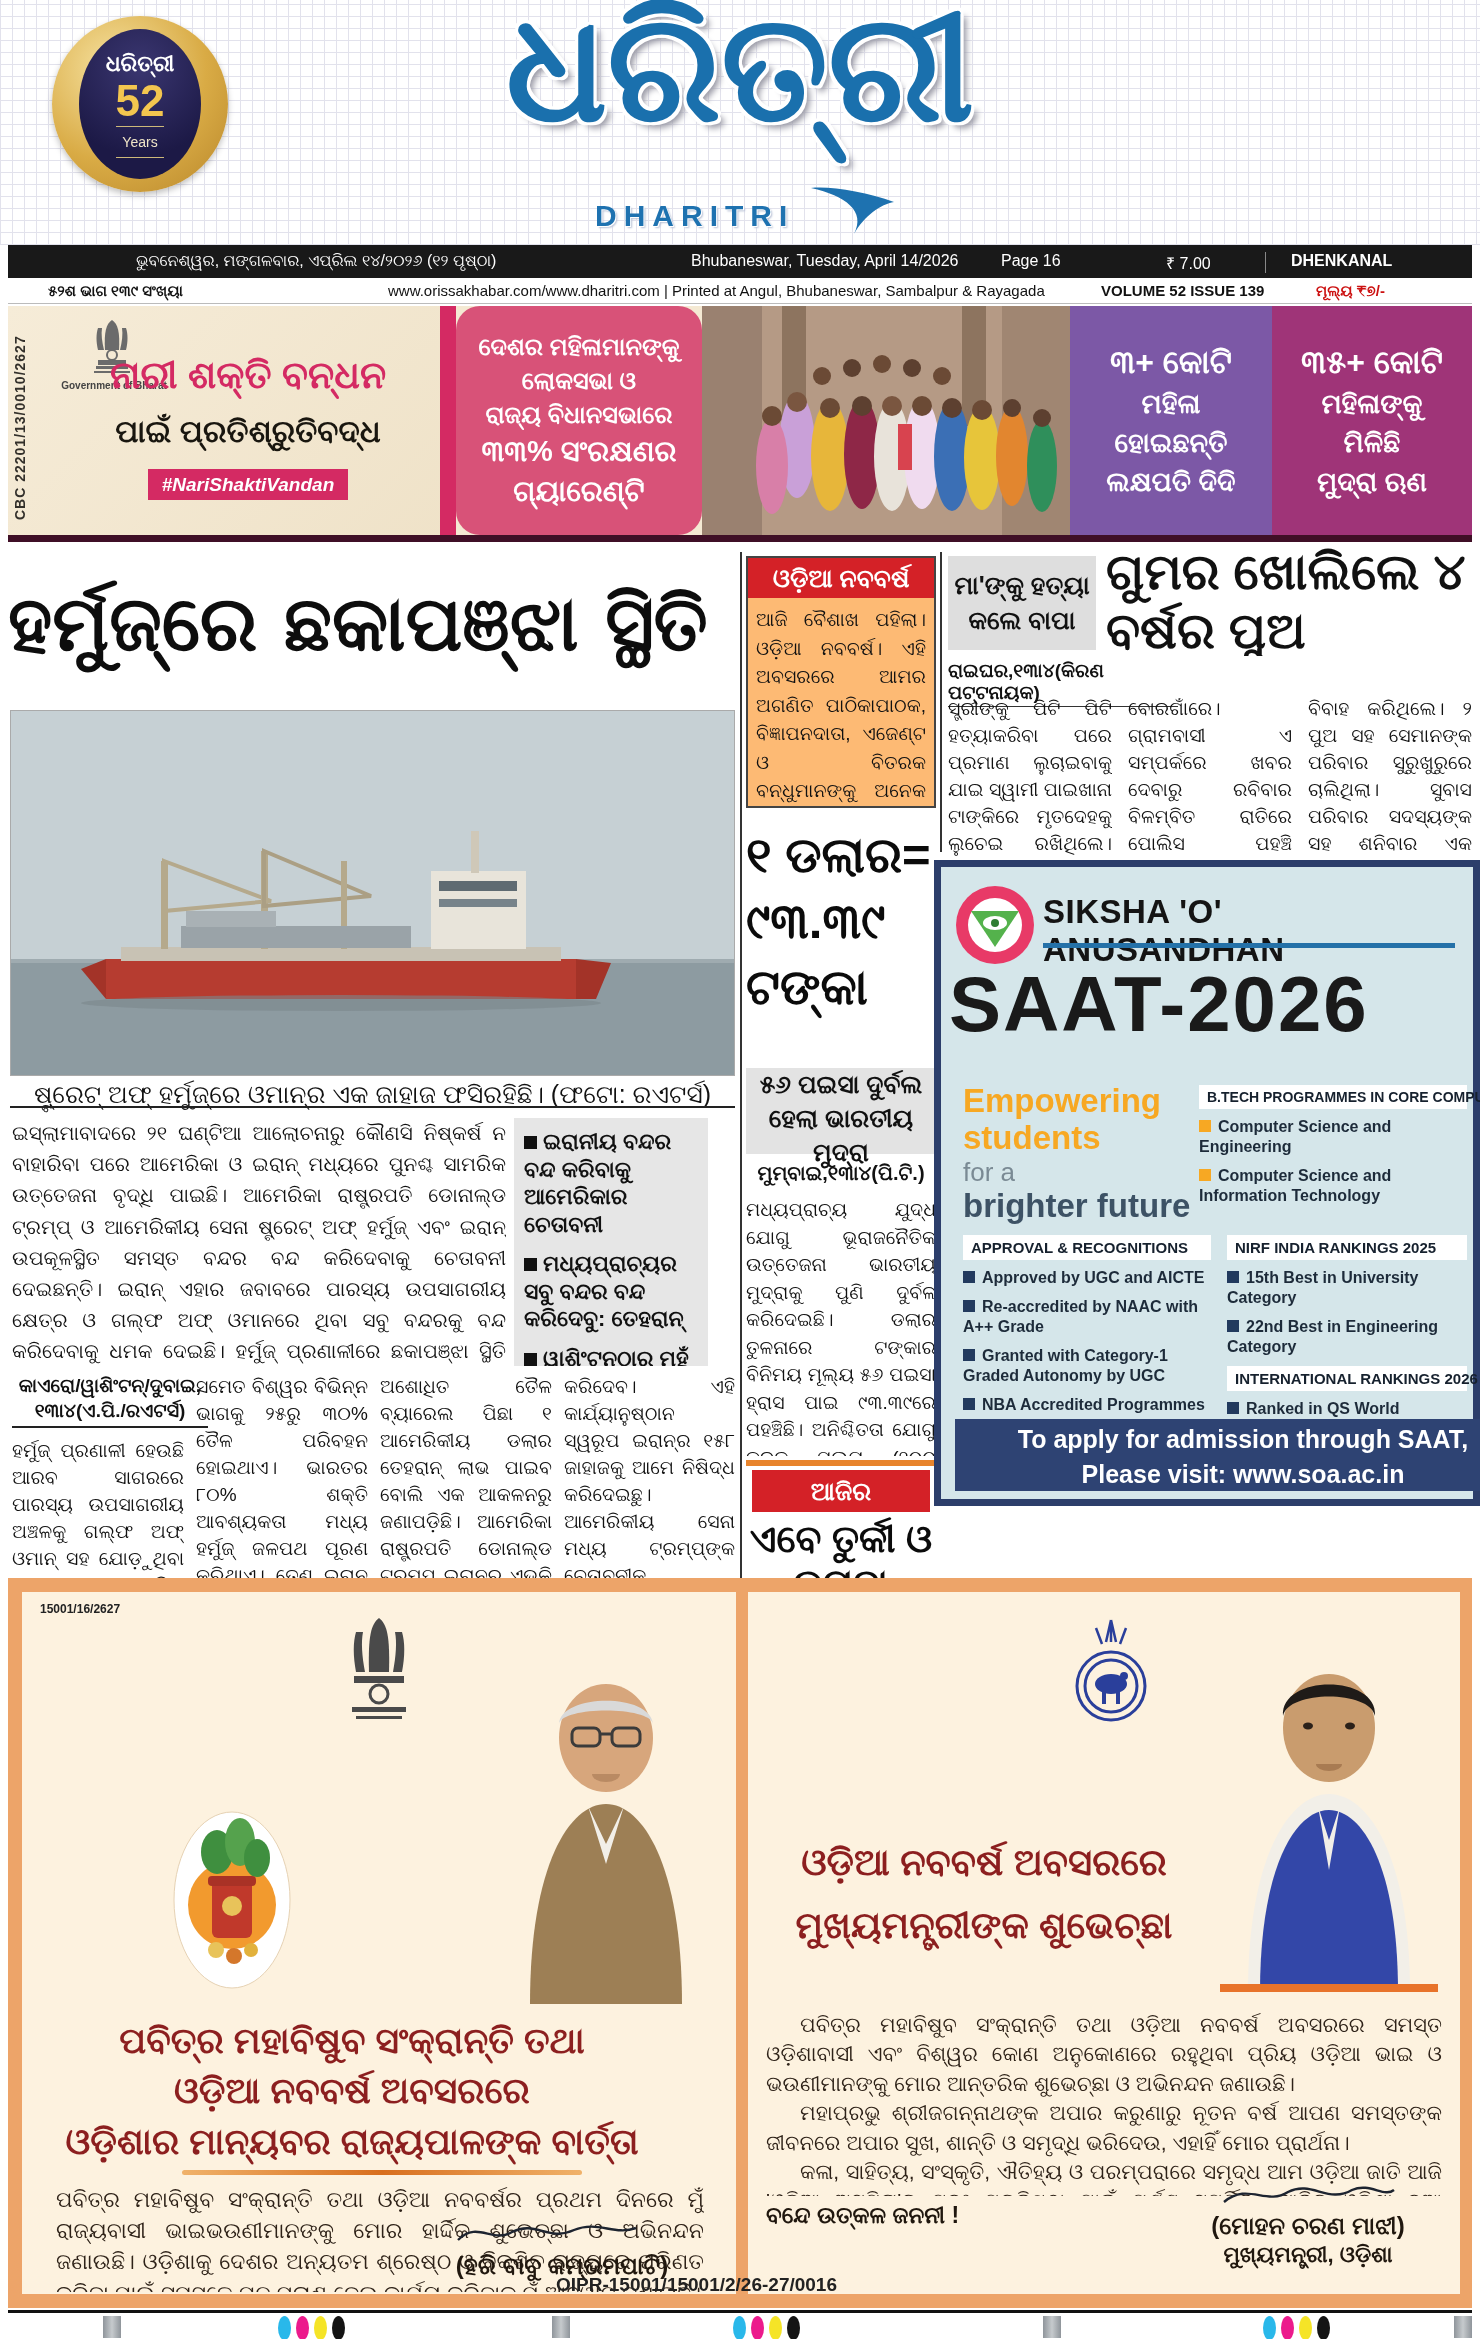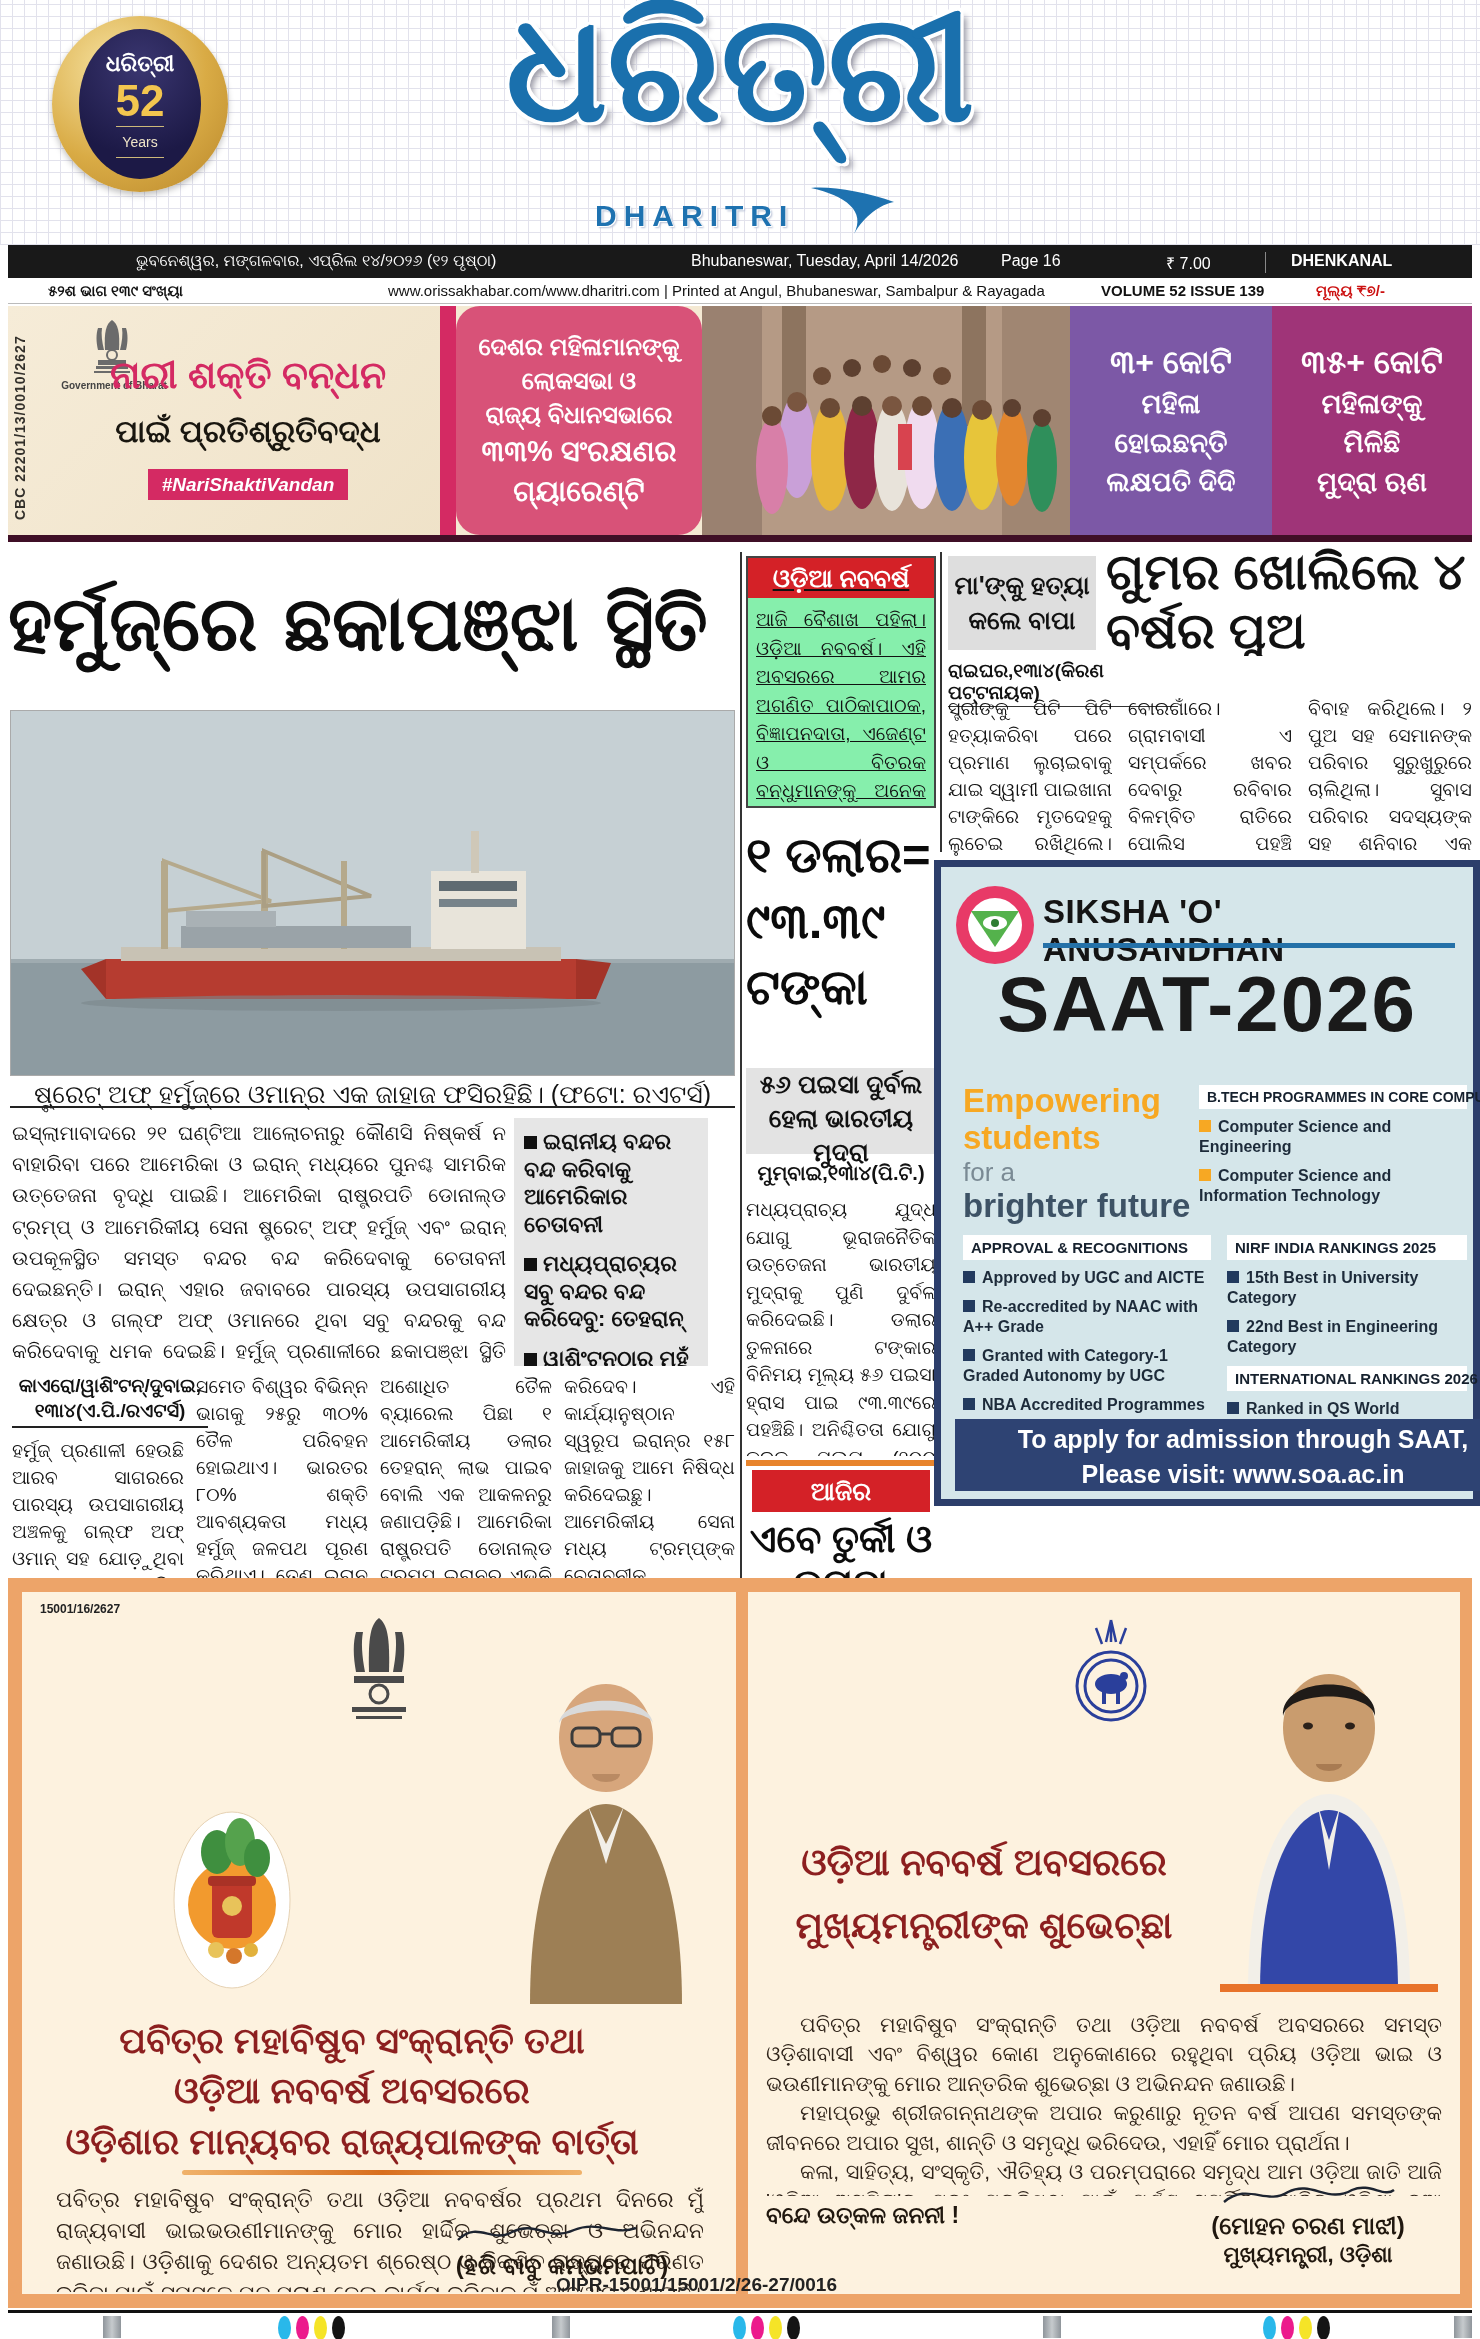--- a/index.html
+++ b/index.html
@@ -65,7 +65,7 @@
   .ncol{font-size:19px;line-height:1.42;text-align:justify;overflow:hidden;}
   .vrule{background:#333;width:2px;}
   
-  .ny-box{left:746px;top:556px;width:190px;height:252px;border:2px solid #444;background:#86efac;text-decoration:underline;}
+  .ny-box{left:746px;top:556px;width:190px;height:252px;border:2px solid #444;background:#fdba74;}
   .ny-head{height:40px;background:#d42127;color:#fff;font-size:25px;font-weight:bold;text-align:center;line-height:40px;}
   .ny-body{padding:8px 8px;font-size:19px;line-height:1.5;text-align:justify;overflow:hidden;height:206px;}
   .dollar-h{left:746px;top:822px;width:190px;height:240px;font-size:49px;font-weight:bold;line-height:1.35;color:#0b0b0b;overflow:hidden;}

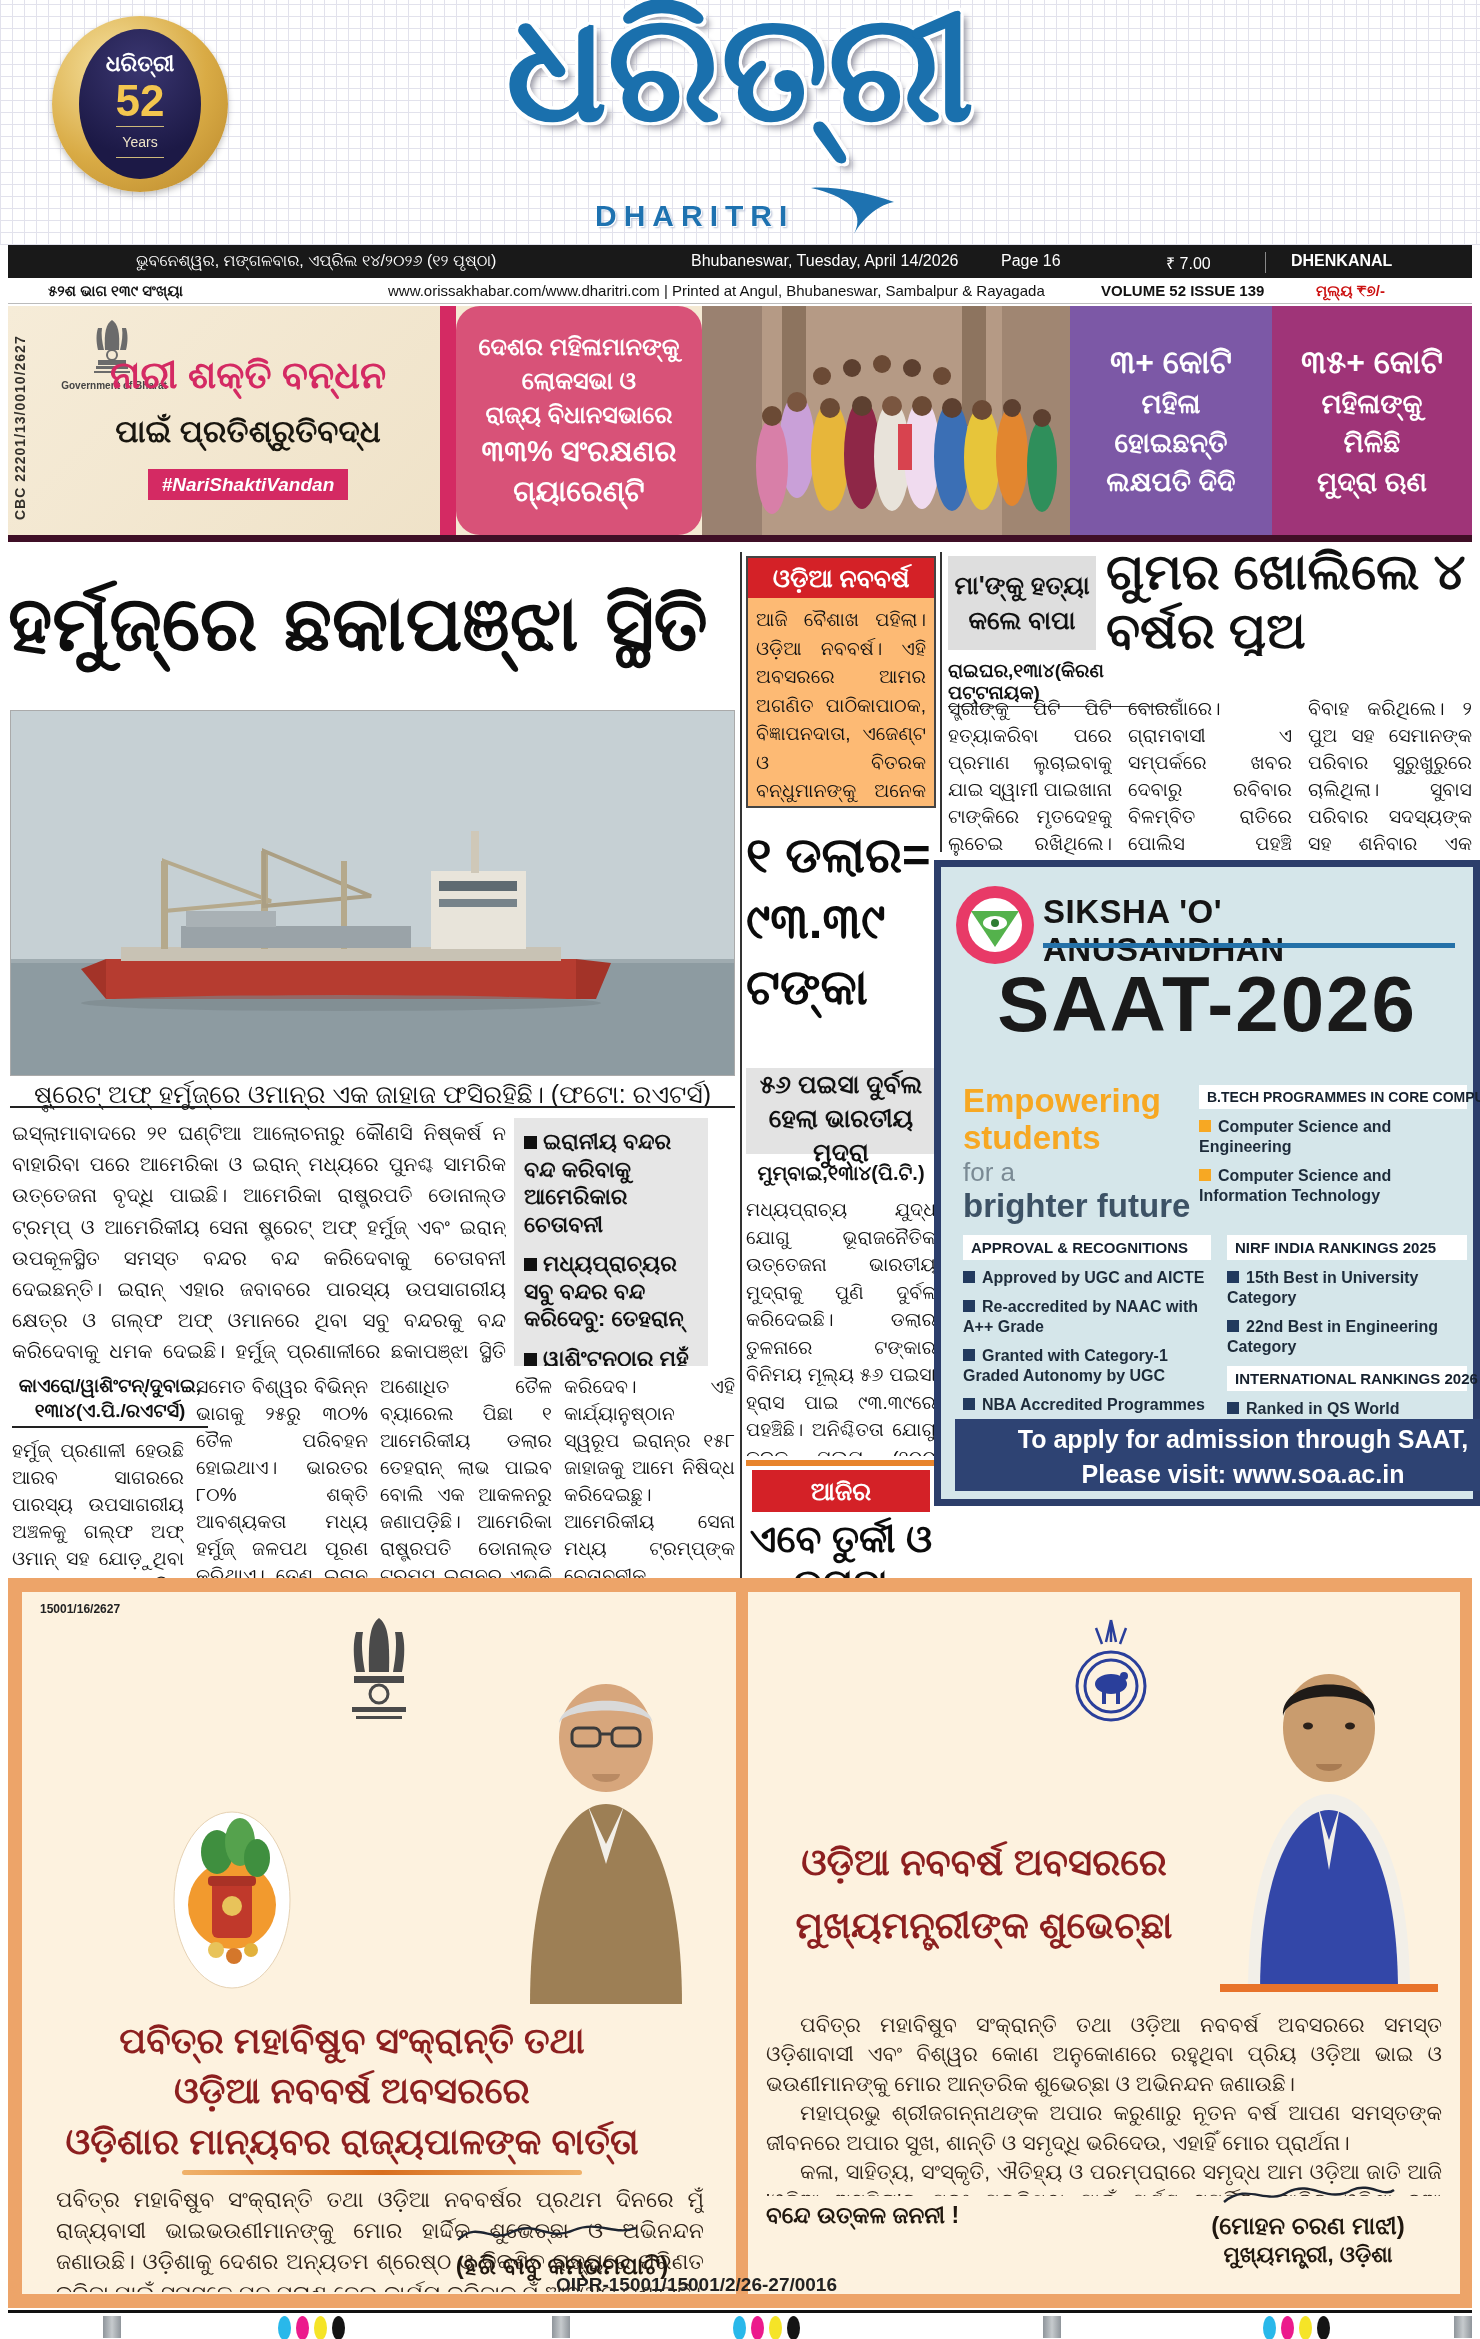--- a/index.html
+++ b/index.html
@@ -87,8 +87,8 @@
   .saat-logo{left:14px;top:18px;}
   .saat-brand{left:102px;top:26px;width:420px;font-size:33px;font-weight:bold;color:#141414;letter-spacing:0.5px;}
   .saat-brand-rule{left:102px;top:76px;width:412px;height:5px;background:#2471a8;}
-  .saat-title{left:0;top:92px;width:532px;text-align:center;font-size:78px;font-weight:bold;letter-spacing:2px;color:#1a1a1a;
-     font-family:"Liberation Sans",sans-serif;}
+  .saat-title{left:0;top:92px;width:532px;text-align:left;font-size:78px;font-weight:bold;letter-spacing:2px;color:#1a1a1a;
+     font-family:"Liberation Sans",sans-serif;padding-left:8px;}
   .tag-or{color:#f7a823;font-size:33px;font-weight:bold;line-height:1.12;}
   .tag-gray{color:#7a8a94;font-size:26px;line-height:1.2;}
   .tag-dark{color:#3d5265;font-size:33px;font-weight:bold;line-height:1.1;}

